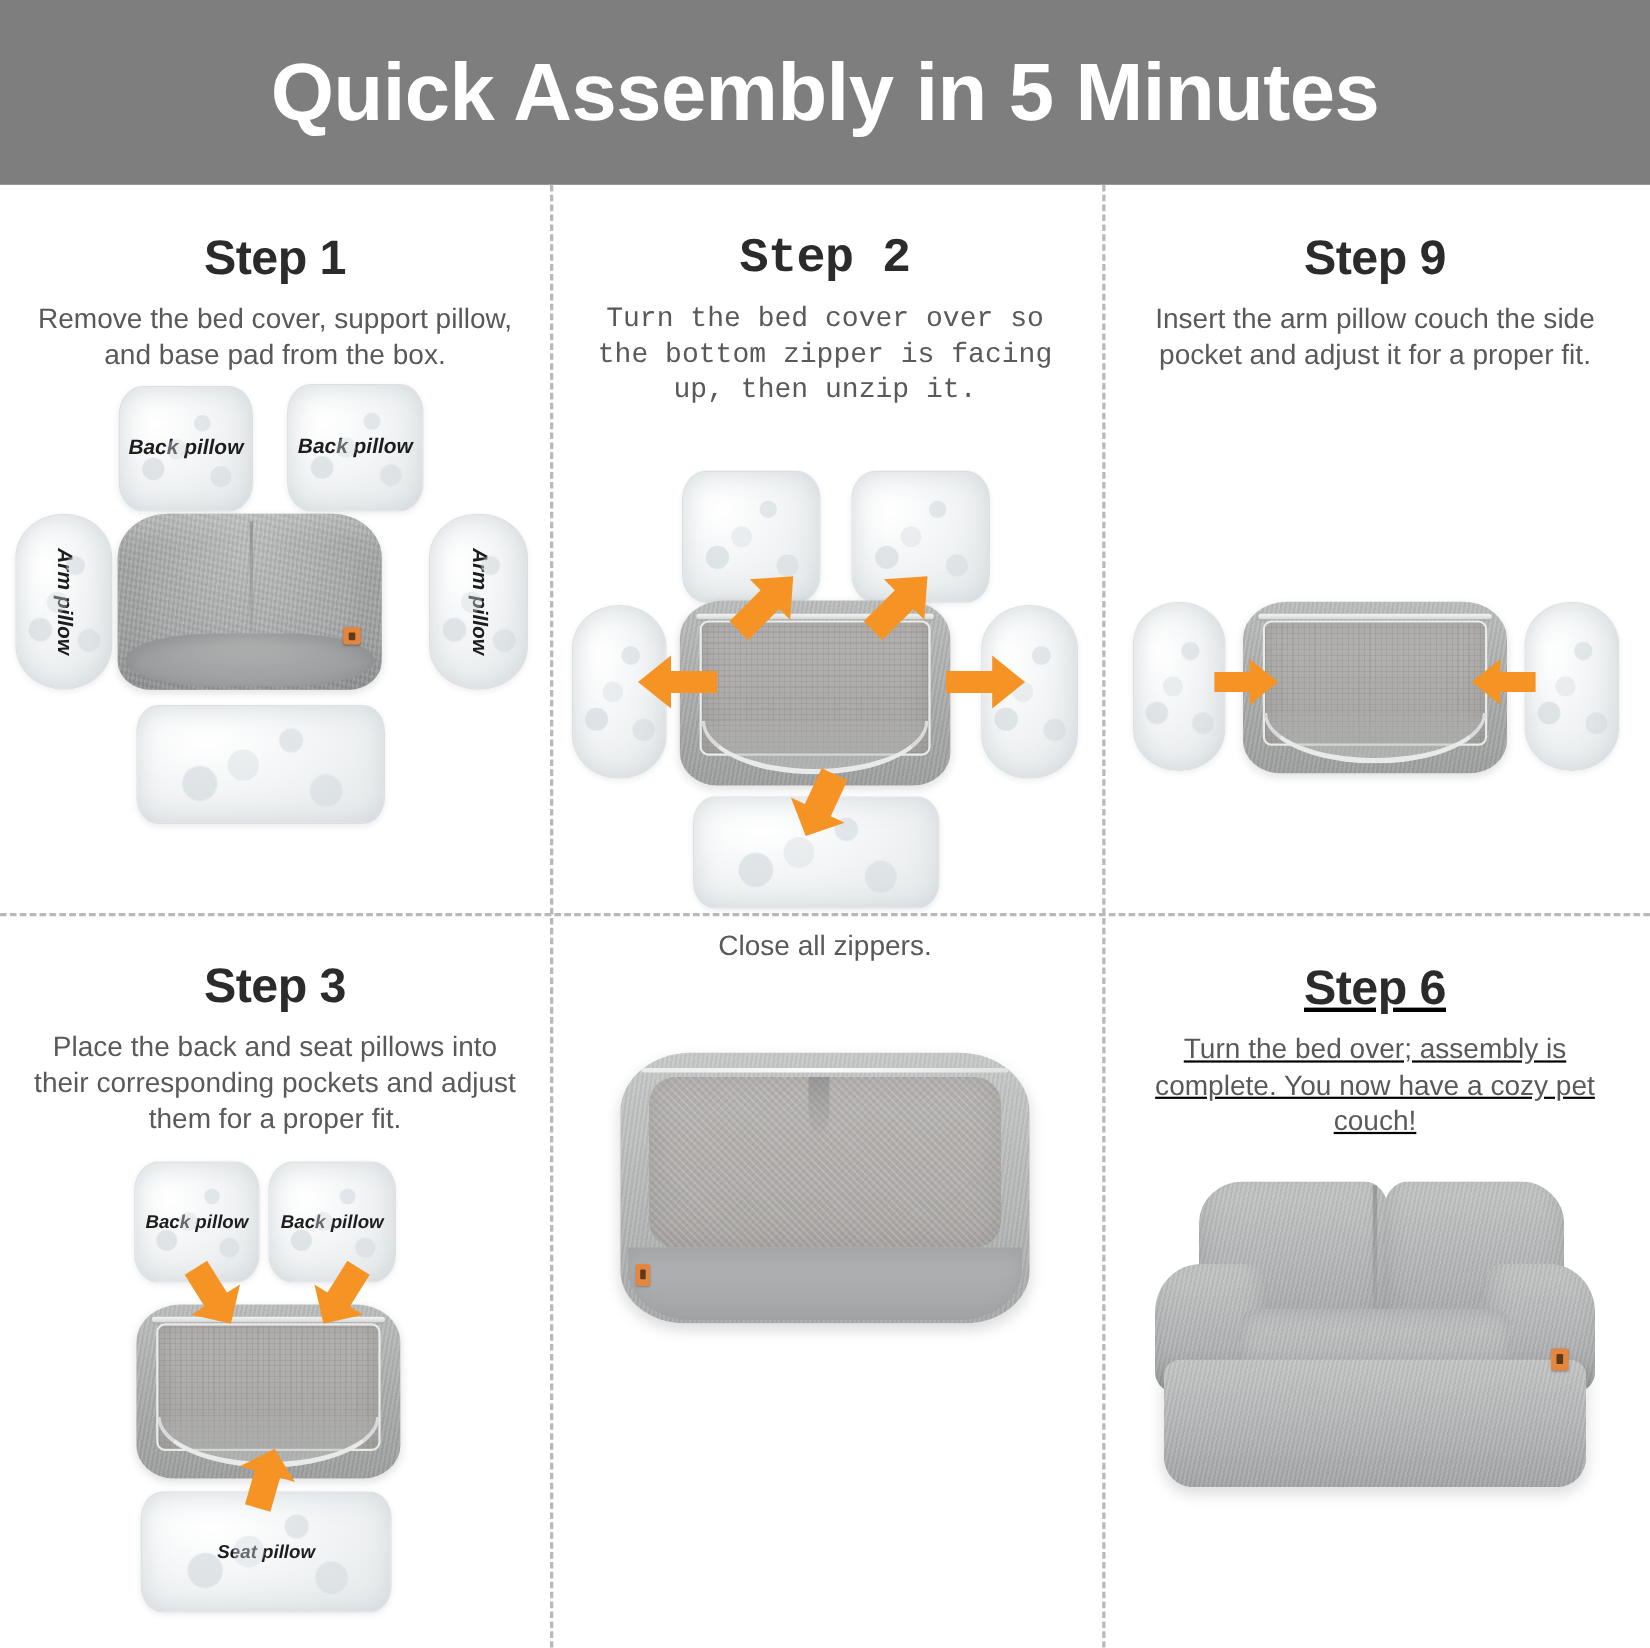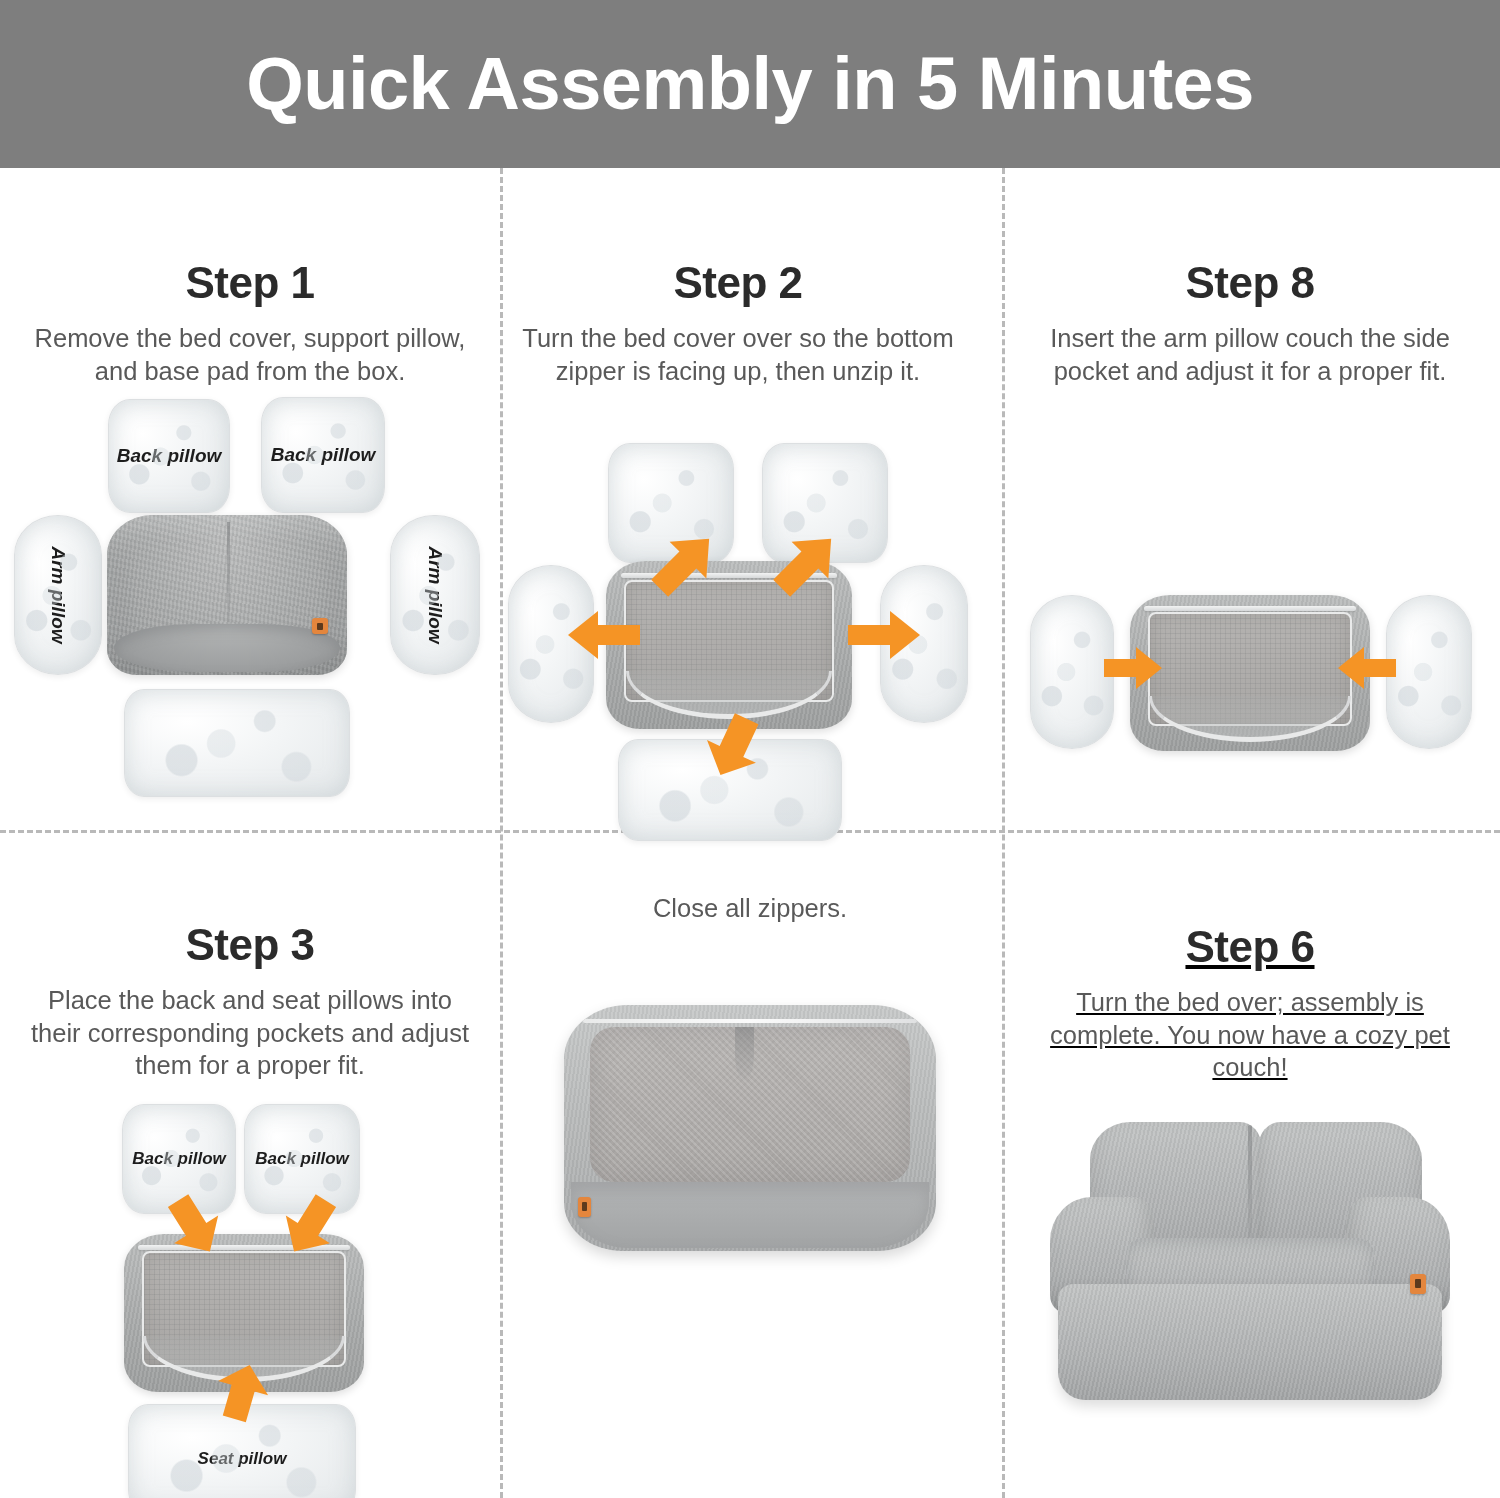--- a/index.html
+++ b/index.html
@@ -41,7 +41,7 @@
     border-top:3px dashed #b9b9b9;
   }
 
-  .cell{position:absolute;width:500px;box-sizing:border-box;padding:0 12px;margin-top:48px;}
+  .cell{position:absolute;width:500px;box-sizing:border-box;padding:0 12px;}
   .c1{left:0;top:0;}
   .c2{left:488px;top:0;}
   .c3{left:1000px;top:0;}

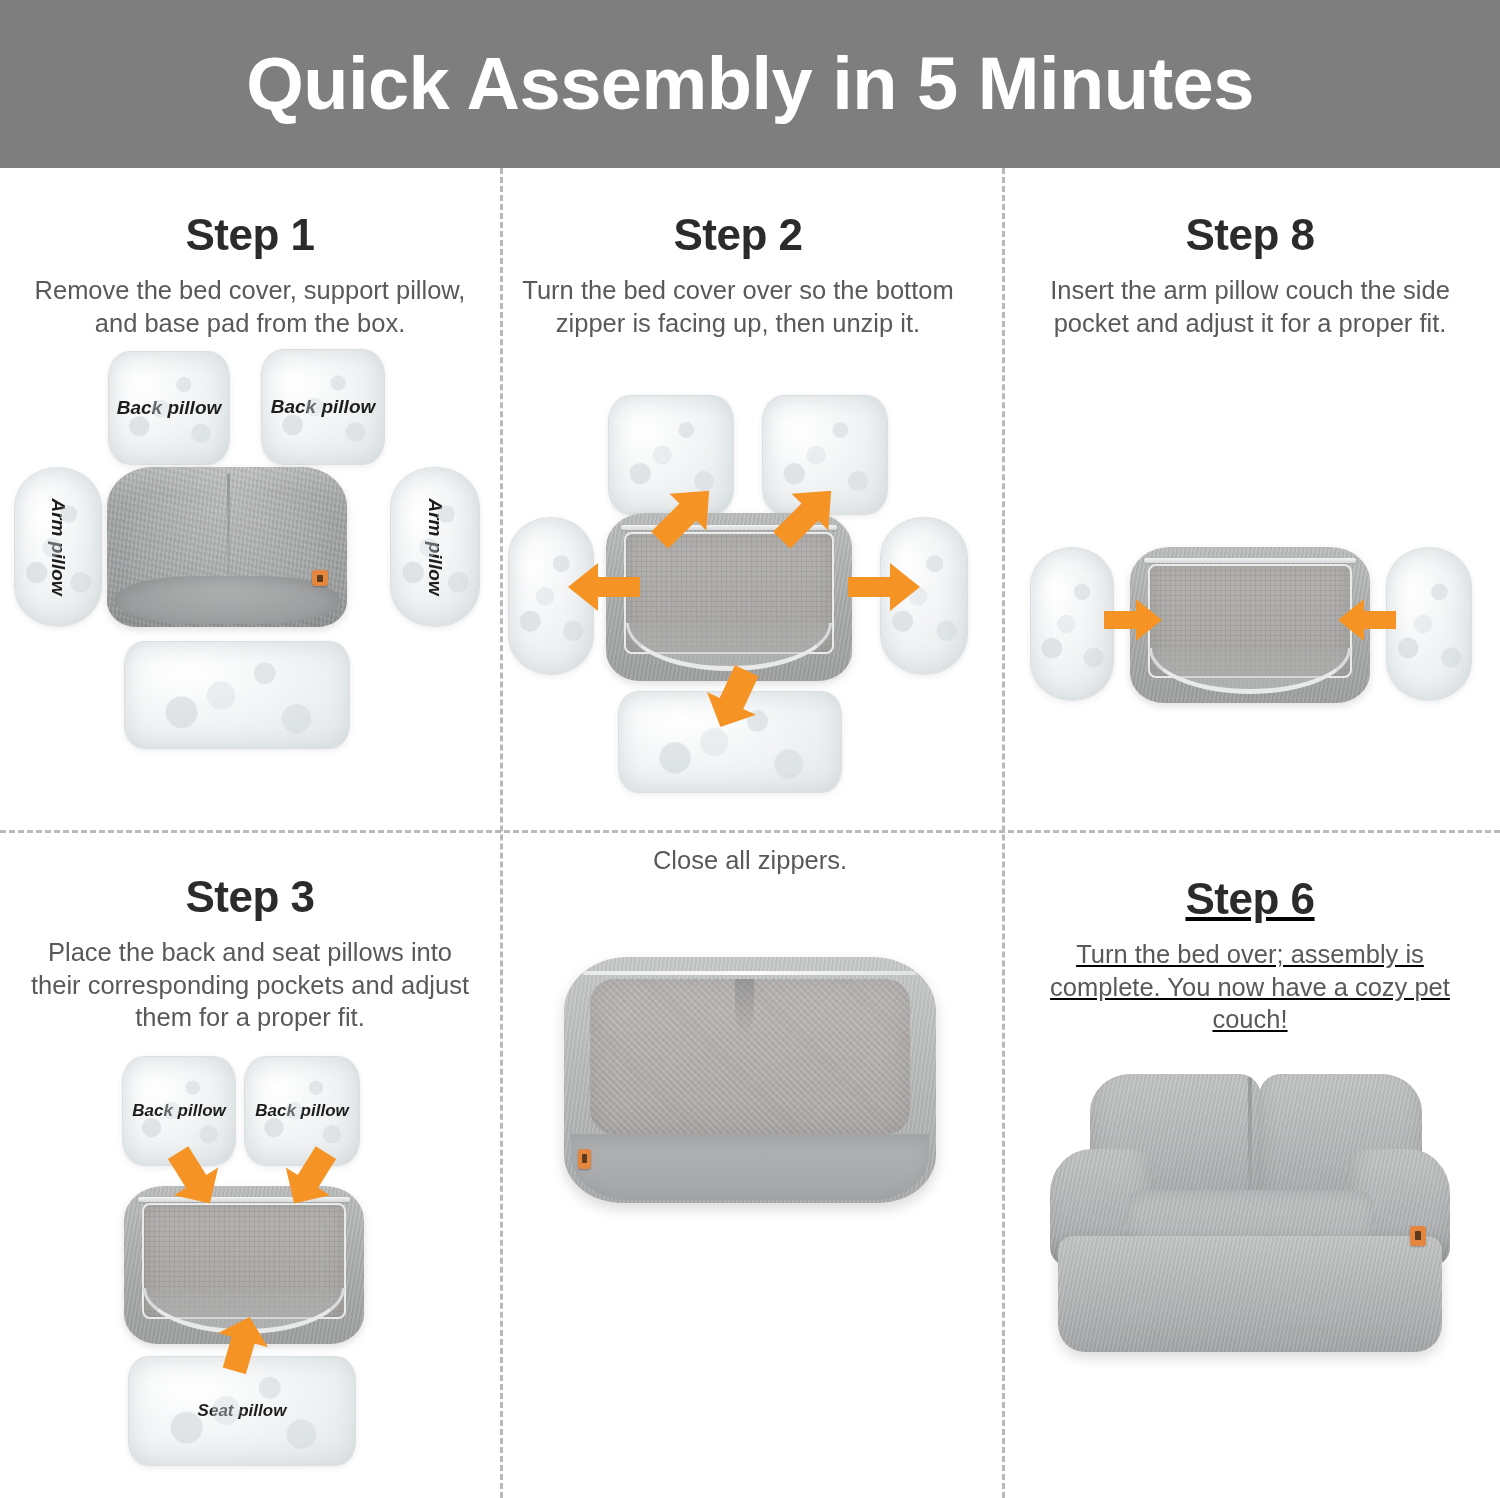--- a/index.html
+++ b/index.html
@@ -43,7 +43,7 @@
 
   .cell{position:absolute;width:500px;box-sizing:border-box;padding:0 12px;}
   .c1{left:0;top:0;}
-  .c2{left:488px;top:0;}
+  .c2{left:500px;top:0;font-family:Liberation Mono, monospace;}
   .c3{left:1000px;top:0;}
   .c4{left:0;top:662px;}
   .c5{left:500px;top:662px;}

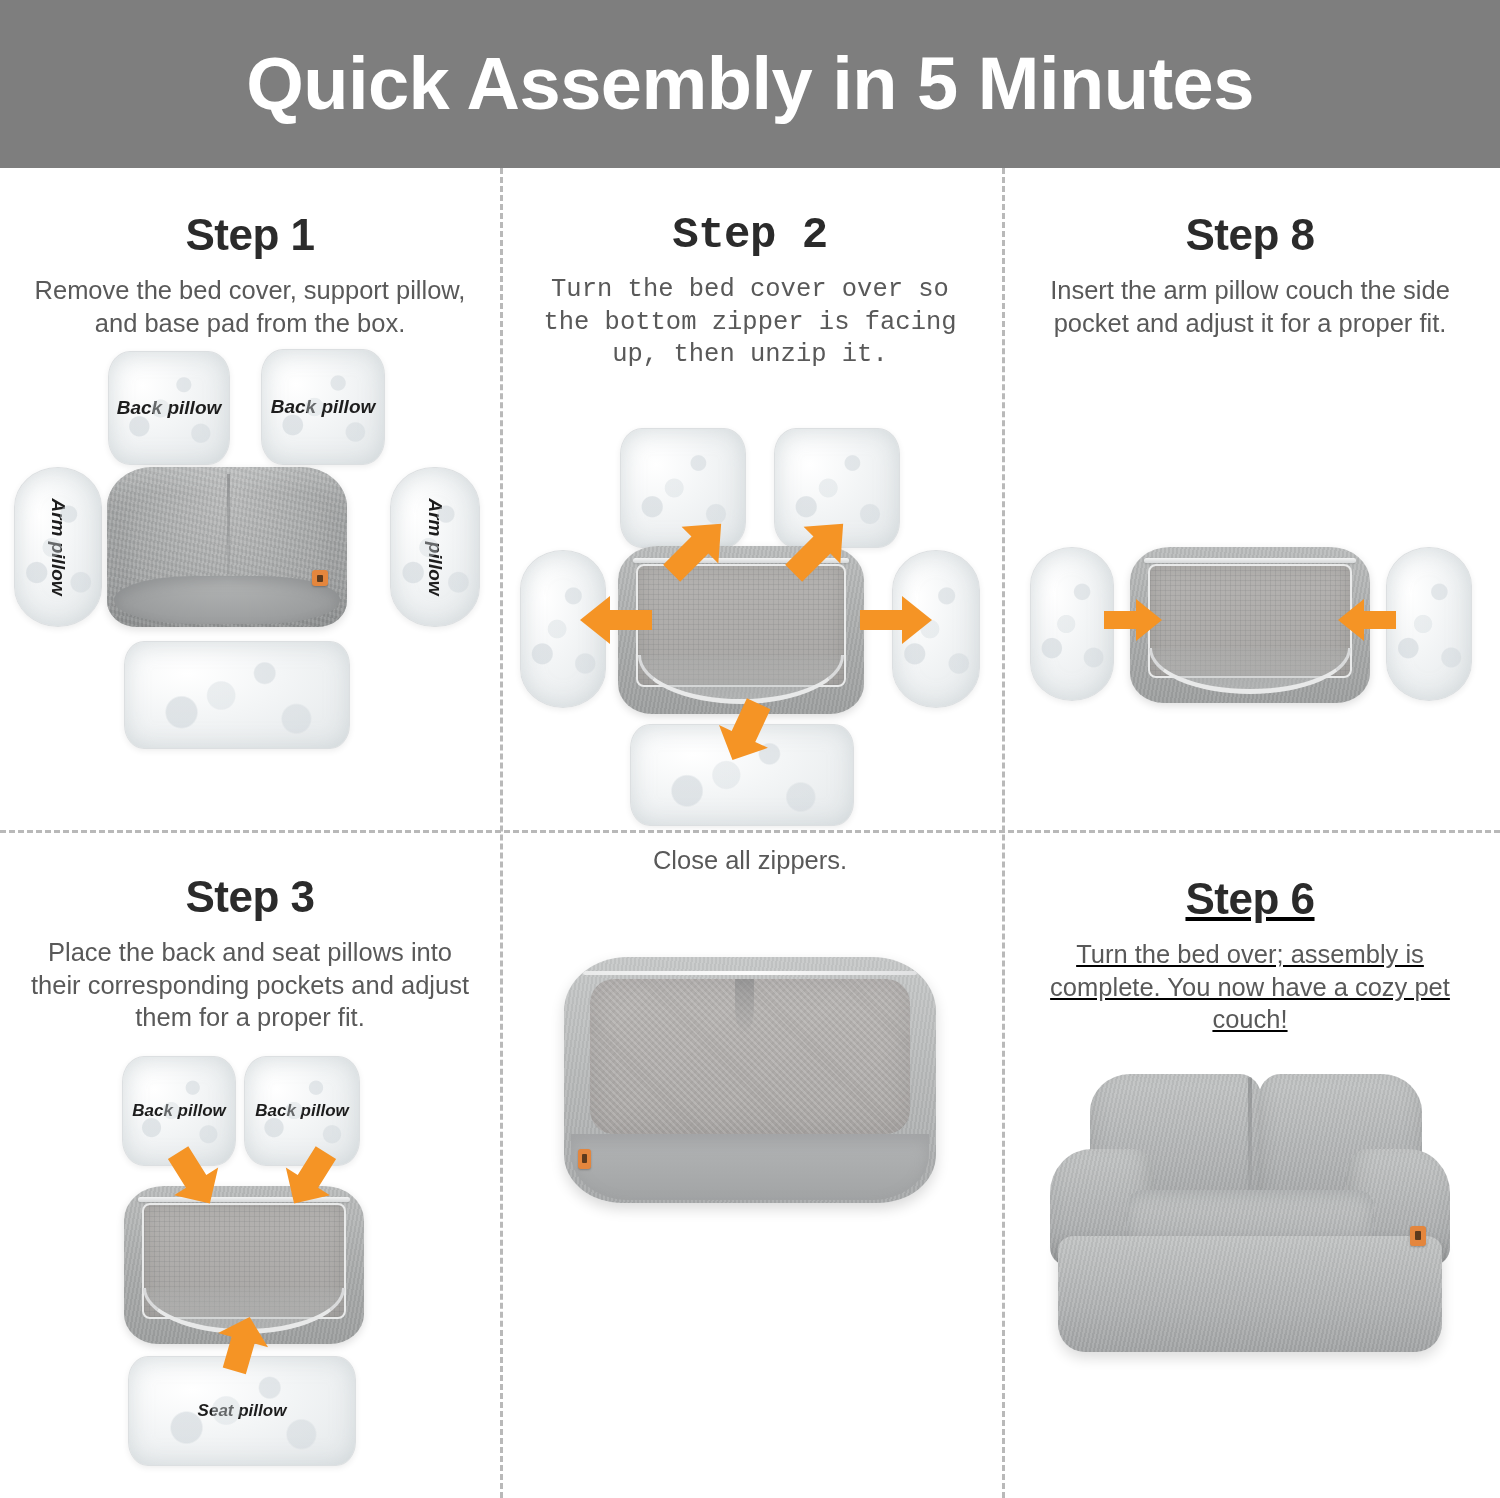--- a/index.html
+++ b/index.html
@@ -360,7 +360,7 @@
   </div>
 
   <div class="cell c3">
-    <div class="step-title">Step 8</div>
+    <div class="step-title">Step 9</div>
     <div class="step-desc">Insert the arm pillow couch the side pocket and adjust it for a proper fit.</div>
 
     <div class="stage" style="height:470px;margin-top:56px;">

